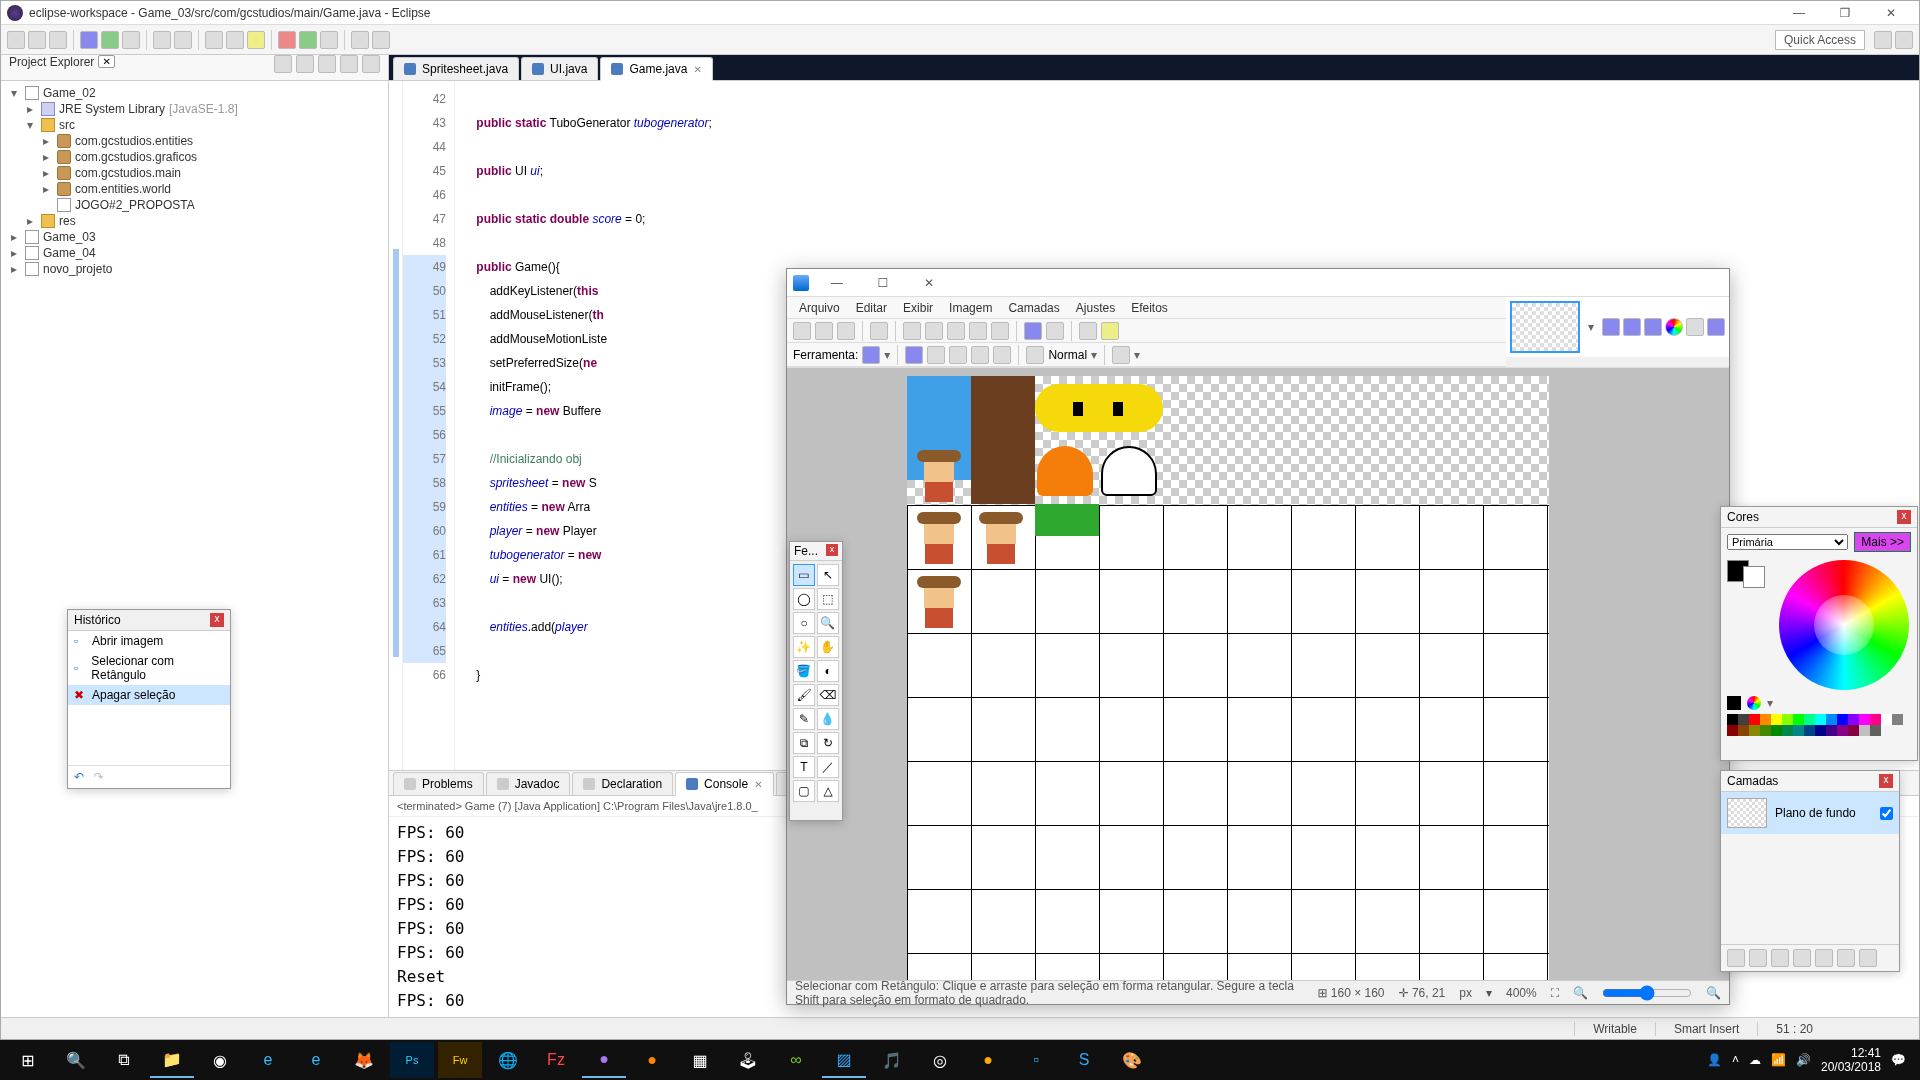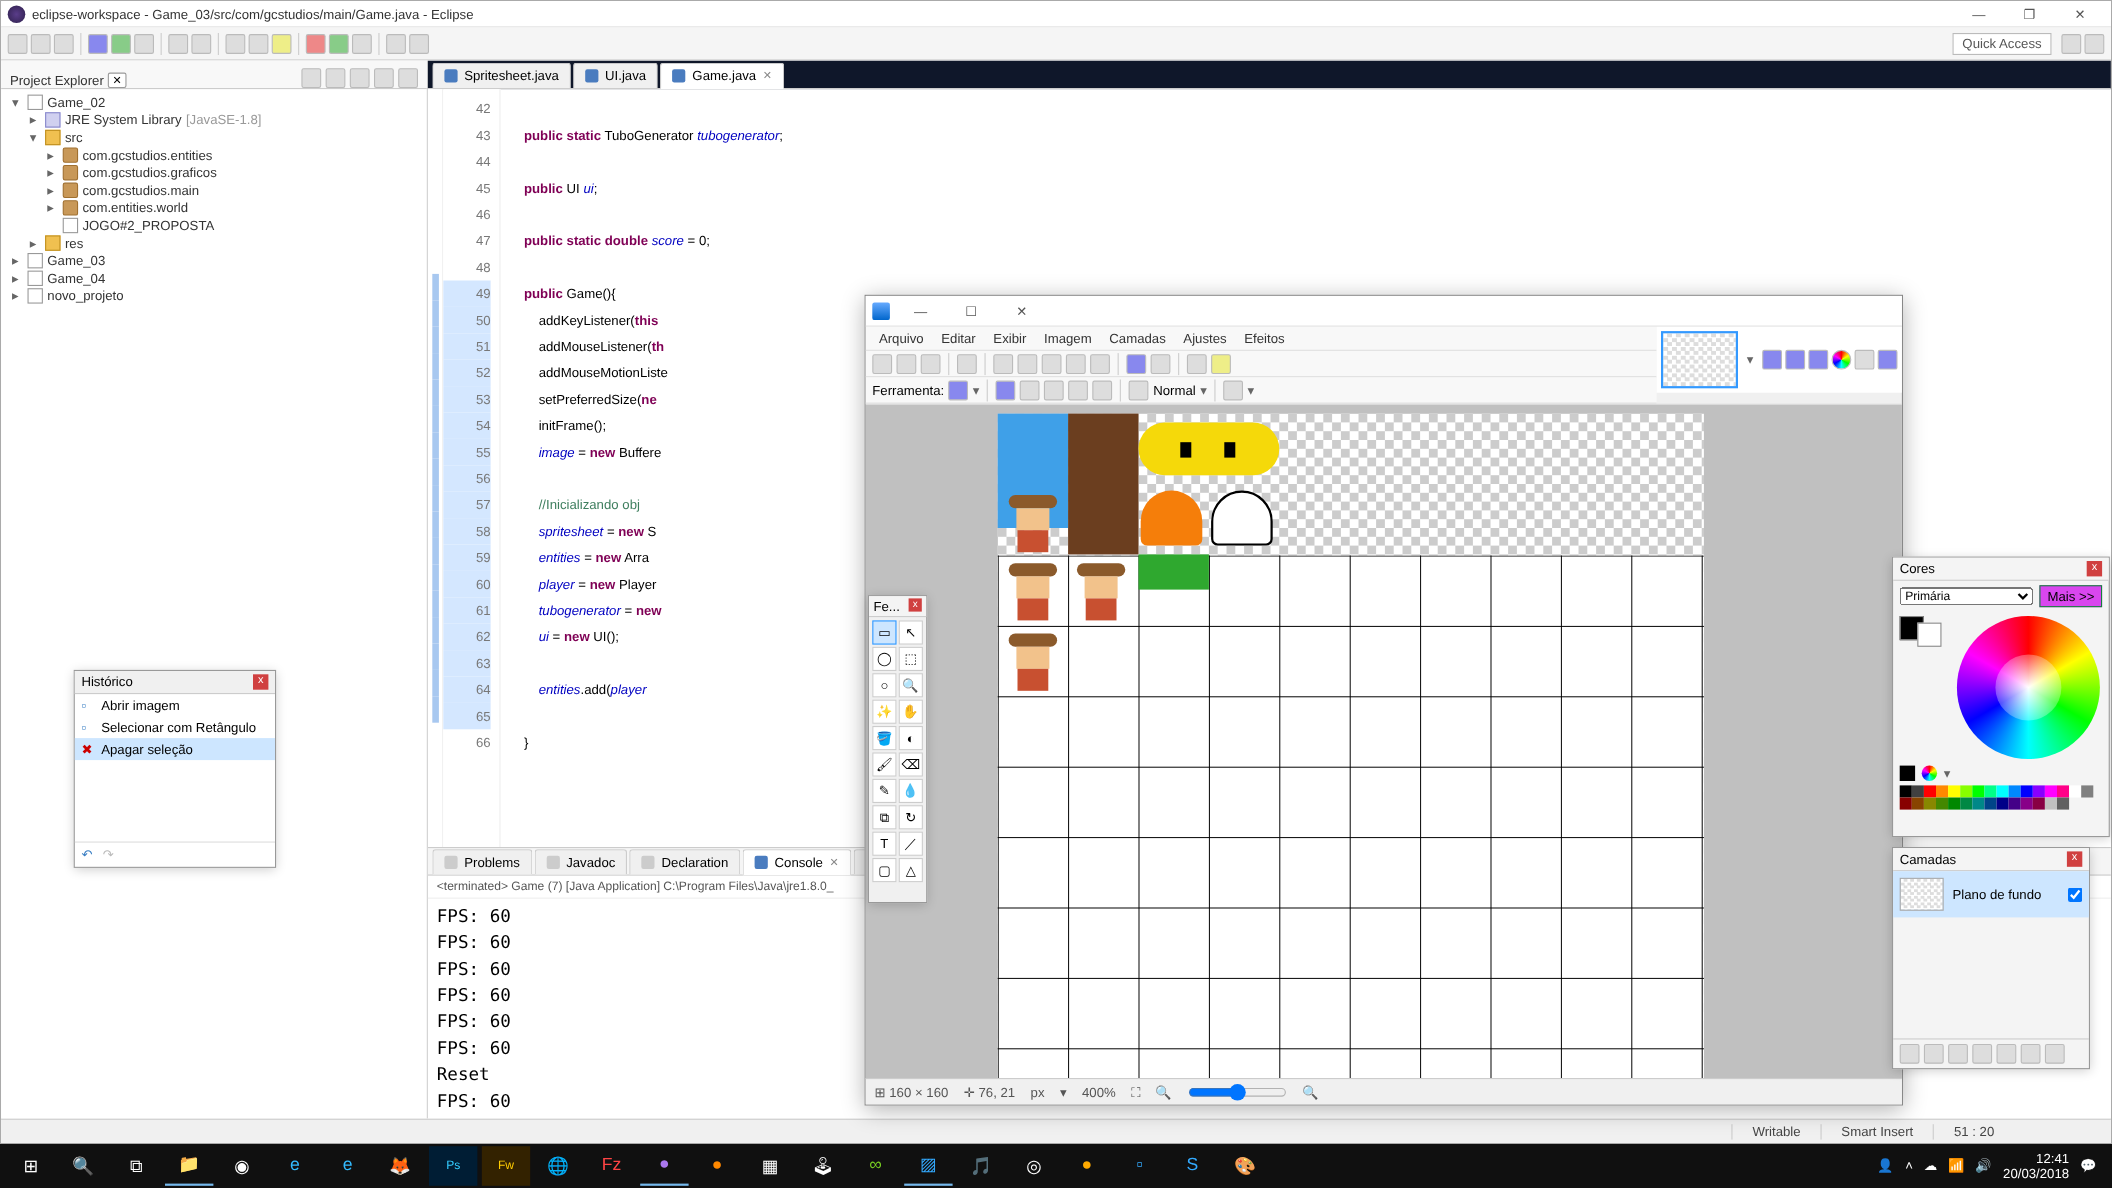--- a/index.html
+++ b/index.html
@@ -22,7 +22,7 @@
 .qa{margin-left:auto;border:1px solid #bbb;padding:2px 8px;color:#555;background:#fff}
 .body{flex:1;display:flex;overflow:hidden}
 .explorer{width:388px;background:#fff;border-right:1px solid #ccc;display:flex;flex-direction:column}
-.exptitle{height:26px;display:flex;align-items:flex-end;padding:0 8px;border-bottom:1px solid #ccc;background:#f8f8f8}
+.exptitle{height:26px;display:flex;align-items:flex-start;padding:0 8px;border-bottom:1px solid #ccc;background:#f8f8f8}
 .exptitle .lbl{color:#333}
 .exptitle .x{background:#fff;border:1px solid #999;border-radius:2px;padding:0 3px;margin-left:4px;font-size:10px}
 .exptitle .right{margin-left:auto;display:flex;gap:4px}

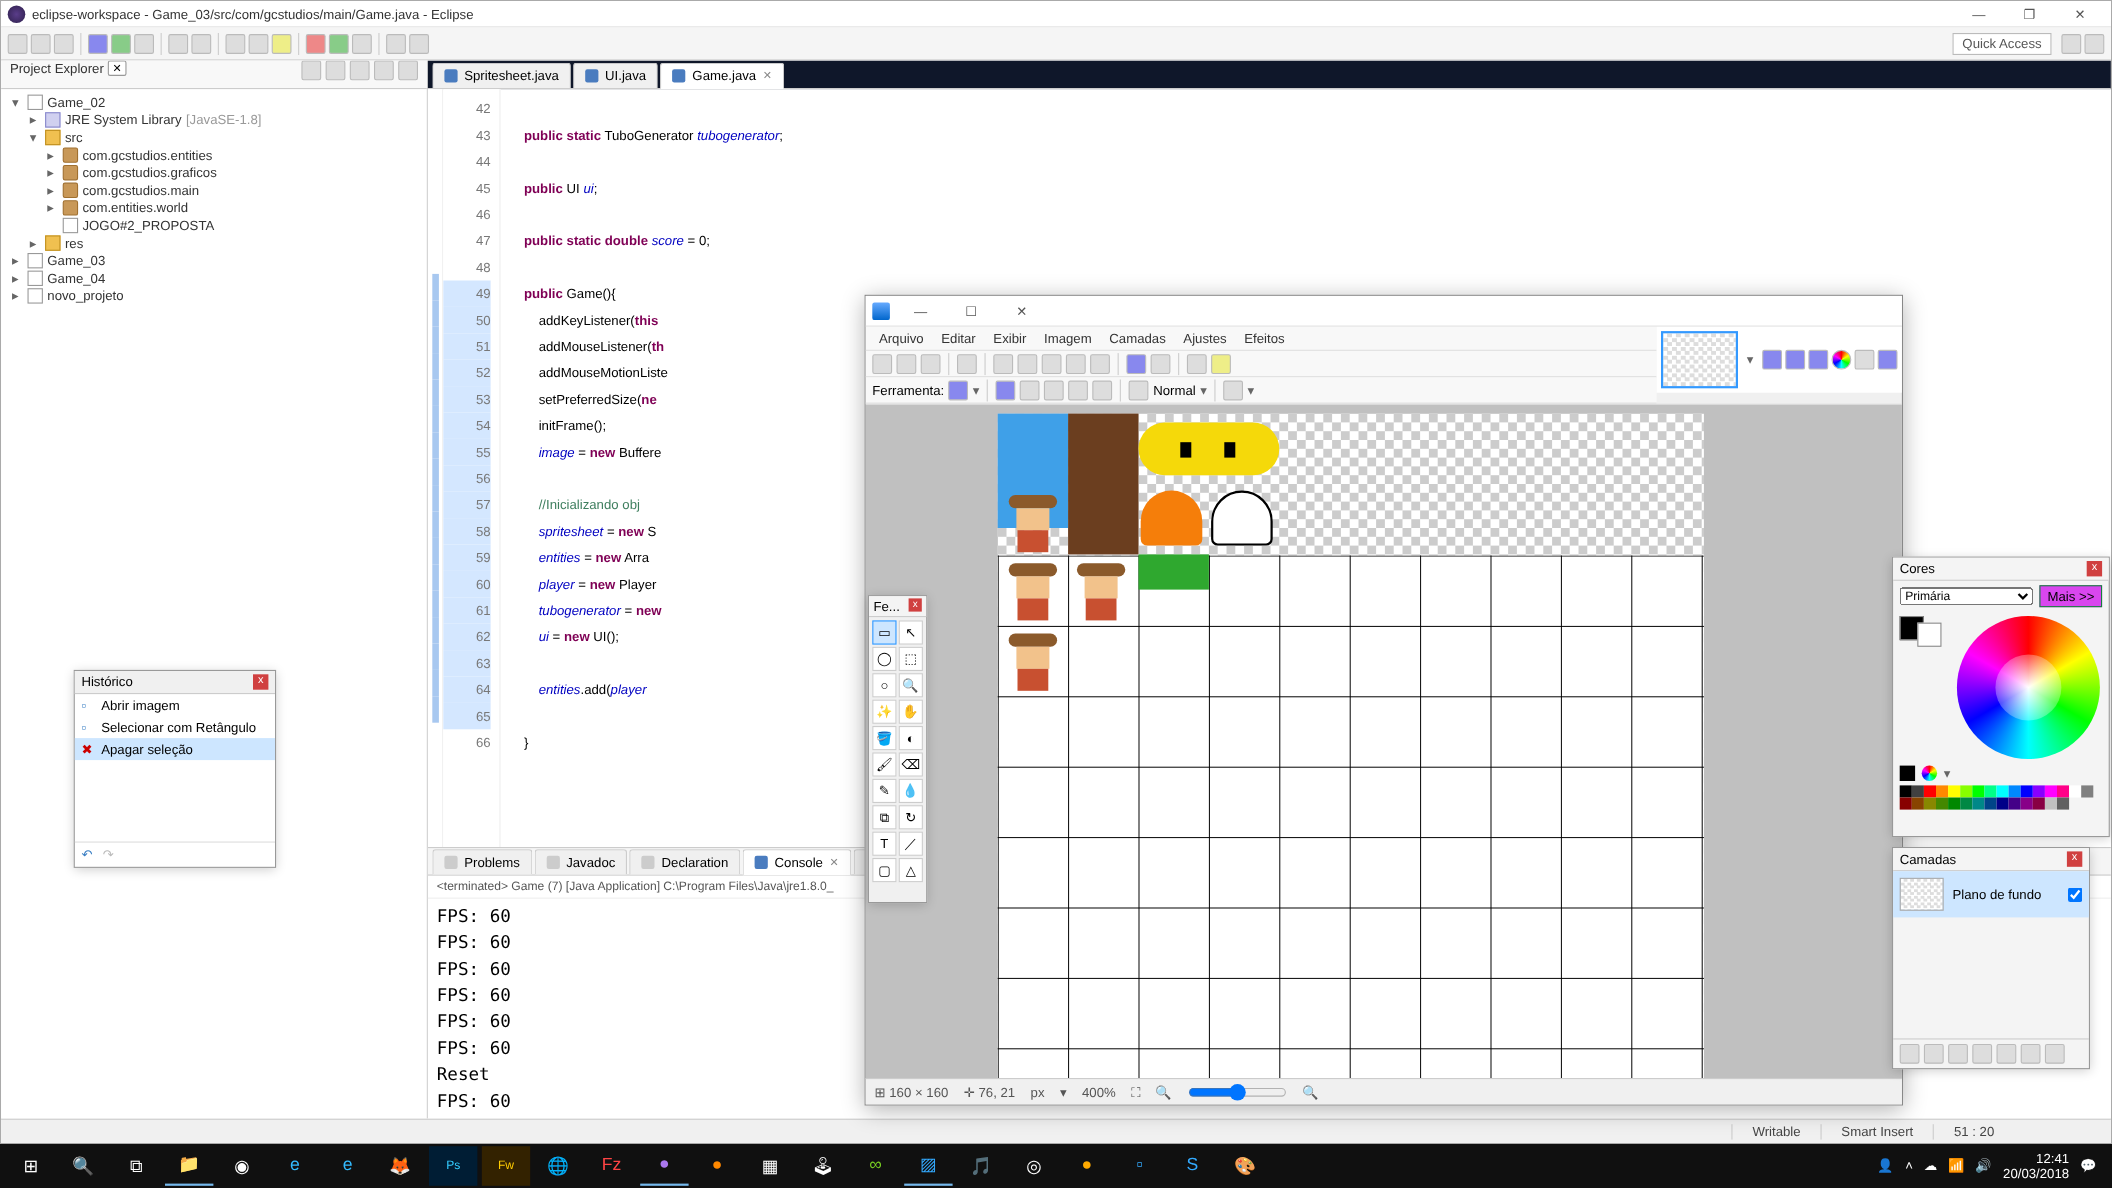--- a/index.html
+++ b/index.html
@@ -90,7 +90,7 @@
 .sp-char .body{background:#c85030;width:28px;height:20px;margin:0 auto}
 
 
-.history{position:absolute;left:67px;top:609px;width:184px;height:180px;background:#fff;border:1px solid #999;box-shadow:0 2px 10px rgba(0,0,0,0.2)}
+.history{position:absolute;left:67px;top:609px;width:164px;height:180px;background:#fff;border:1px solid #999;box-shadow:0 2px 10px rgba(0,0,0,0.2)}
 .history .hd{background:#f0f0f0;padding:3px 6px;border-bottom:1px solid #ccc;display:flex;align-items:center}
 .history .hd .x{margin-left:auto;background:#d04040;color:#fff;width:14px;height:14px;text-align:center;line-height:12px;font-size:10px}
 .history .itm{padding:3px 6px;display:flex;align-items:center;gap:6px}

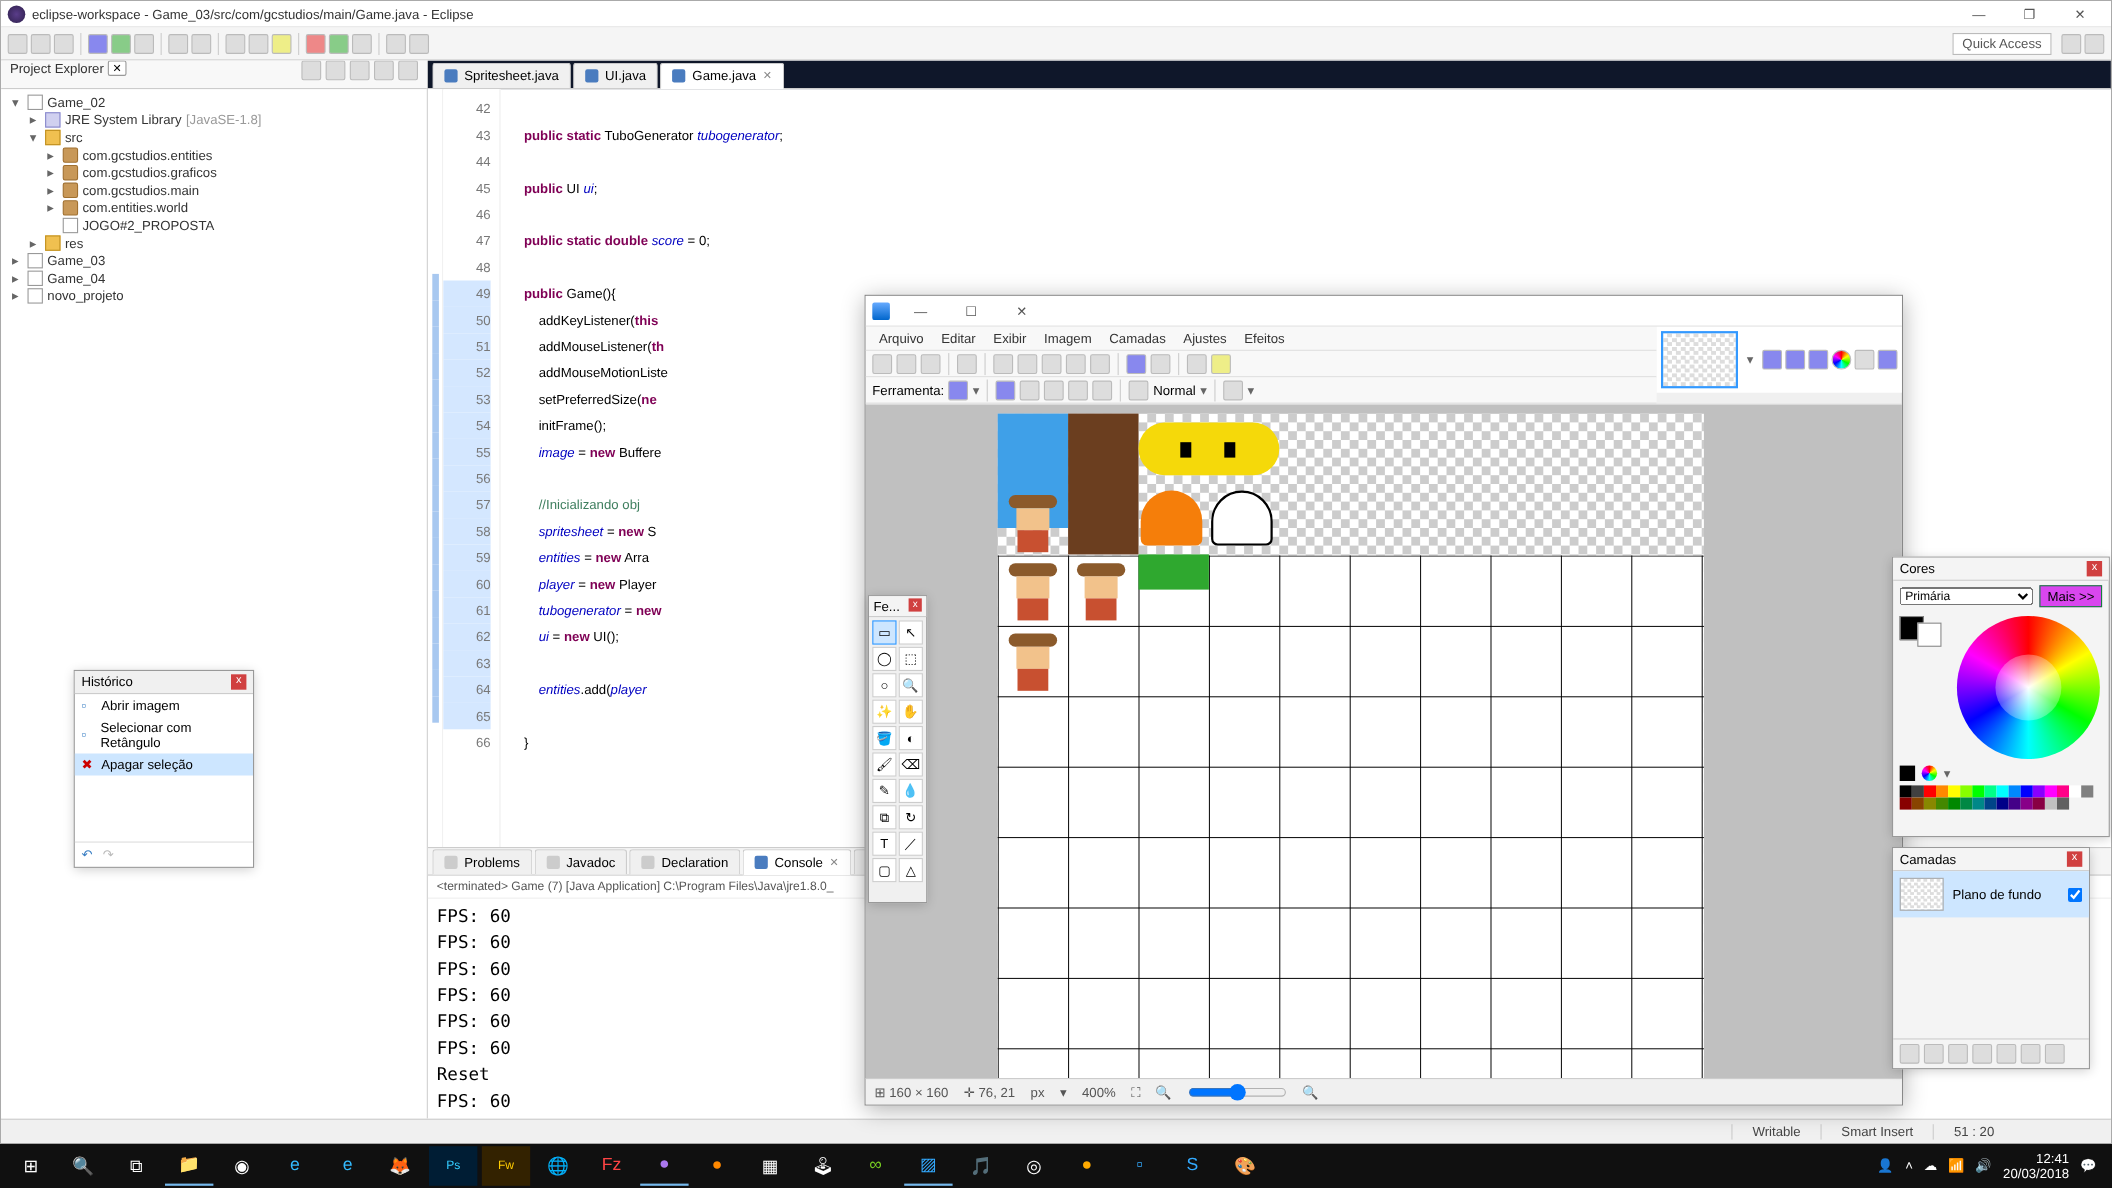--- a/index.html
+++ b/index.html
@@ -561,6 +561,7 @@
       </div>
   </div>
   <div class="pn-status">
+    <span class="hint">Selecionar com Retângulo: Clique e arraste para seleção em forma retangular. Segure a tecla Shift para seleção em formato de quadrado.</span>
     <span>⊞ <span>160 × 160</span></span>
     <span>✛ <span>76, 21</span></span>
     <span>px</span>

